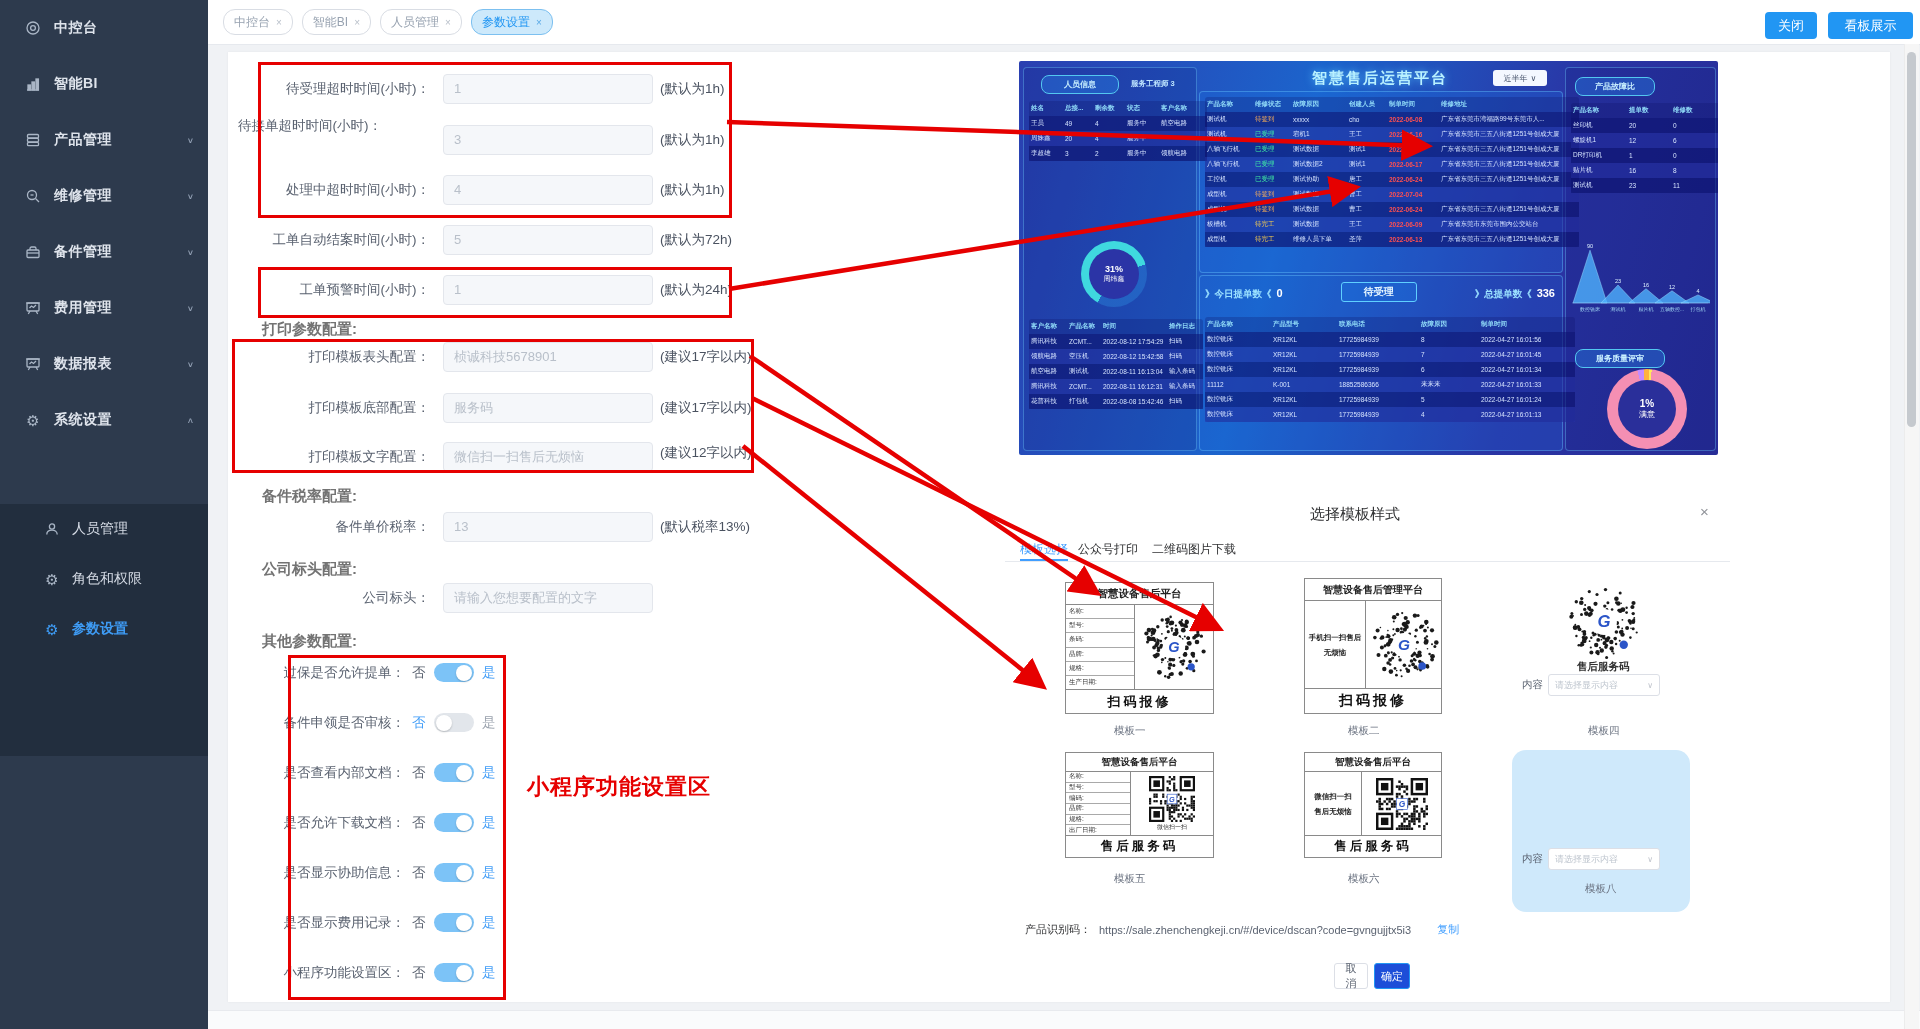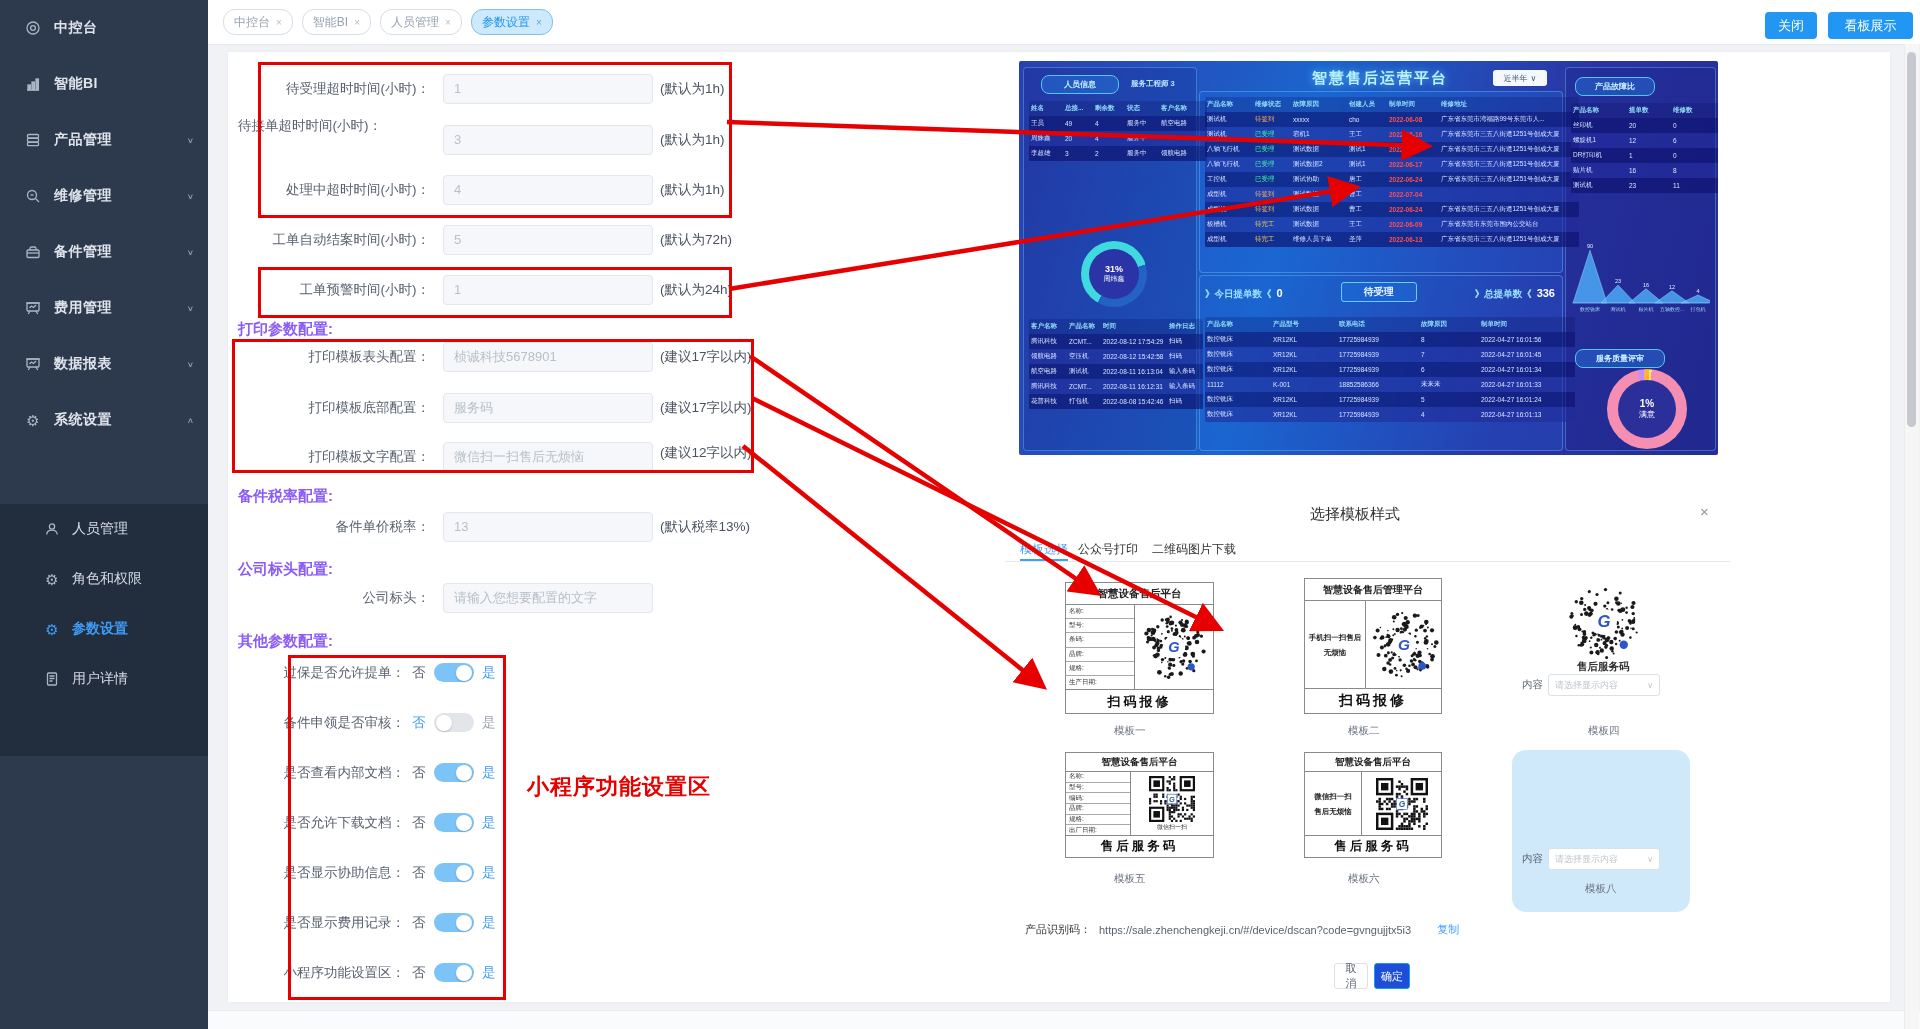--- a/index.html
+++ b/index.html
@@ -32,7 +32,7 @@
   .f-label{position:absolute;width:240px;text-align:right;line-height:30px;font-size:13.5px;color:#5a6270;z-index:3;white-space:nowrap;}
   .f-input{position:absolute;width:210px;height:30px;background:#f5f7fa;border:1px solid #e3e6ec;border-radius:4px;line-height:28px;padding:0 10px;box-sizing:border-box;color:#b9c0ca;font-size:13px;z-index:3;white-space:nowrap;overflow:hidden;font-family:inherit;}
   .f-hint{position:absolute;line-height:30px;font-size:13.5px;color:#4a5260;z-index:3;white-space:nowrap;}
-  .f-sec{position:absolute;font-size:15px;font-weight:bold;color:#8b5cf6;z-index:3;white-space:nowrap;}
+  .f-sec{position:absolute;font-size:15px;font-weight:bold;color:#737373;z-index:3;white-space:nowrap;margin-left:24px;}
   .t-no,.t-yes{position:absolute;line-height:20px;font-size:13.5px;color:#5a6270;z-index:3;}
   .t-no.on2,.t-yes.on2{color:#419df7;}
   .t-yes.off2{color:#9aa2ad;}

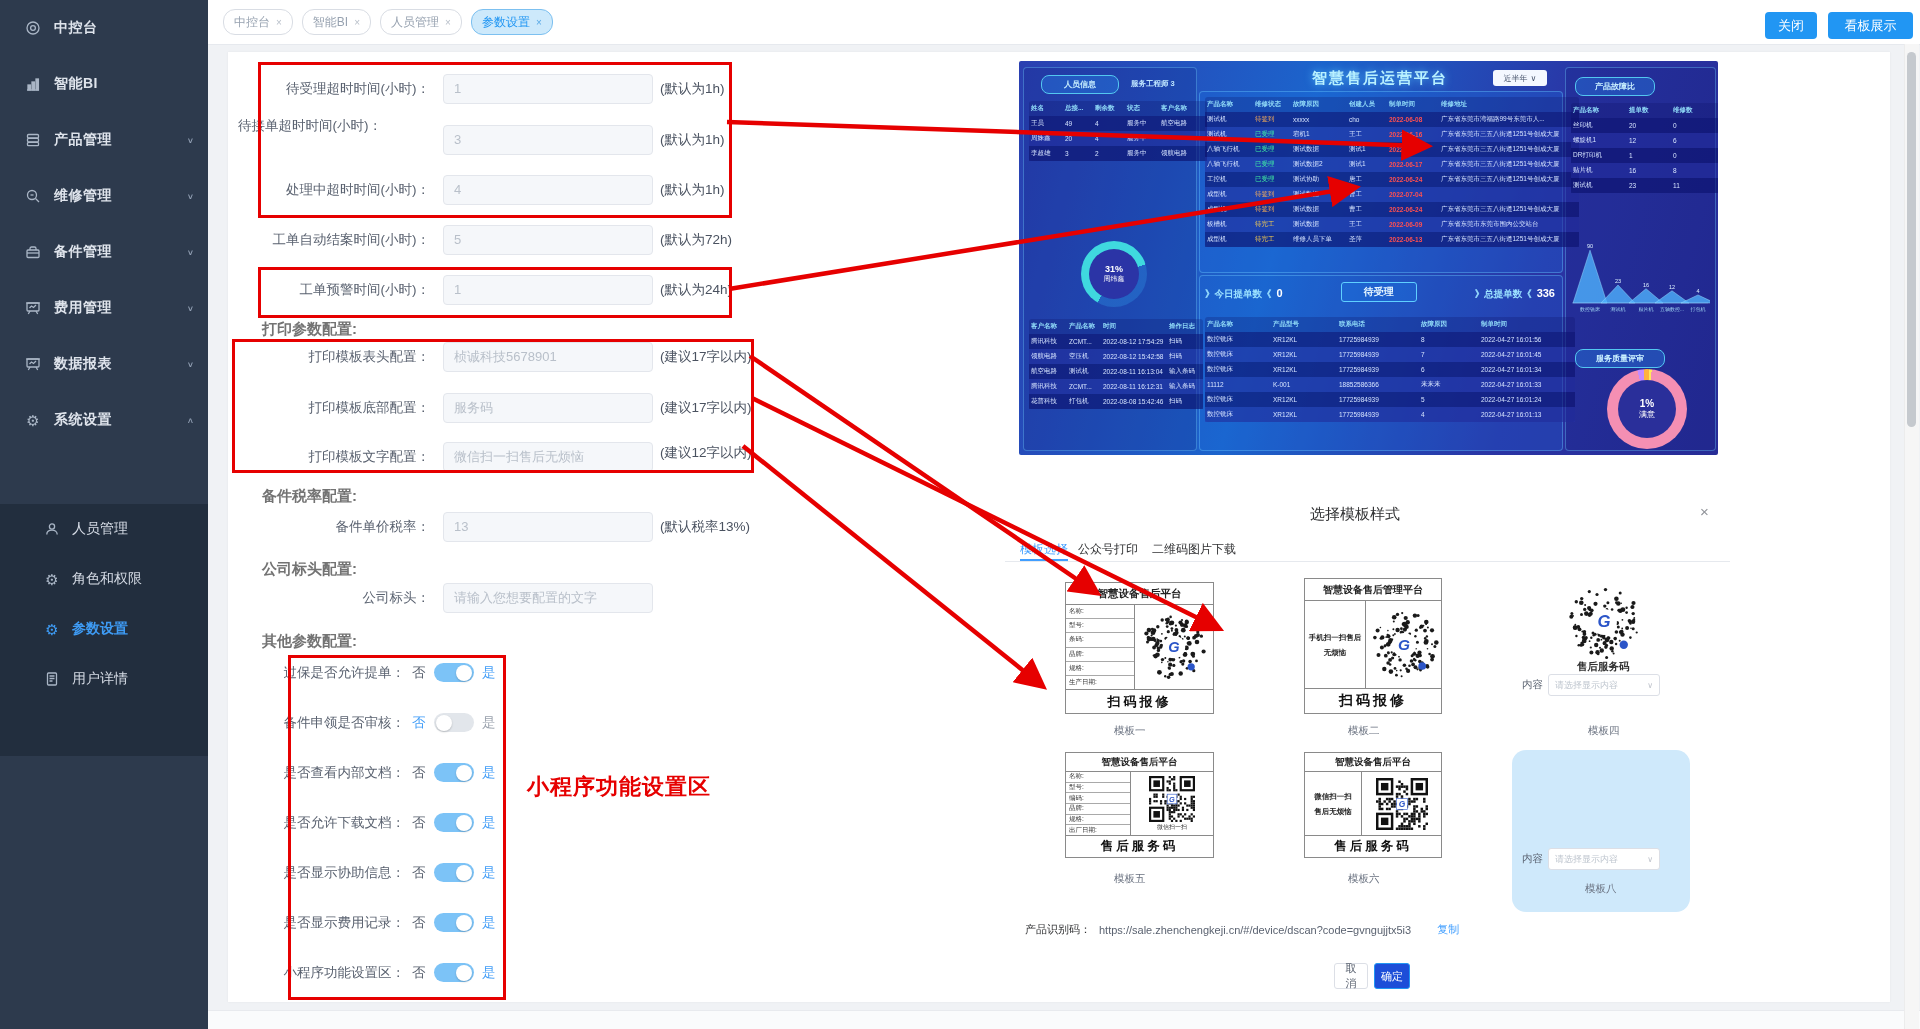--- a/index.html
+++ b/index.html
@@ -208,15 +208,6 @@
             <span style="font-size:15px;line-height:1;">⚙</span>
           </span>
           <span style="font-weight:bold">参数设置</span>
-        </div>
-        <div class="sb-subitem">
-          <span class="icn">
-            <svg width="16" height="16" viewBox="0 0 16 16" fill="none" stroke="currentColor" stroke-width="1.3">
-              <rect x="3.5" y="2" width="9" height="12" rx="1"></rect>
-              <path d="M5.5 5h5M5.5 7.5h5M5.5 10h3"></path>
-            </svg>
-          </span>
-          <span style="font-weight:normal">用户详情</span>
         </div>
       </div>
   </div>

